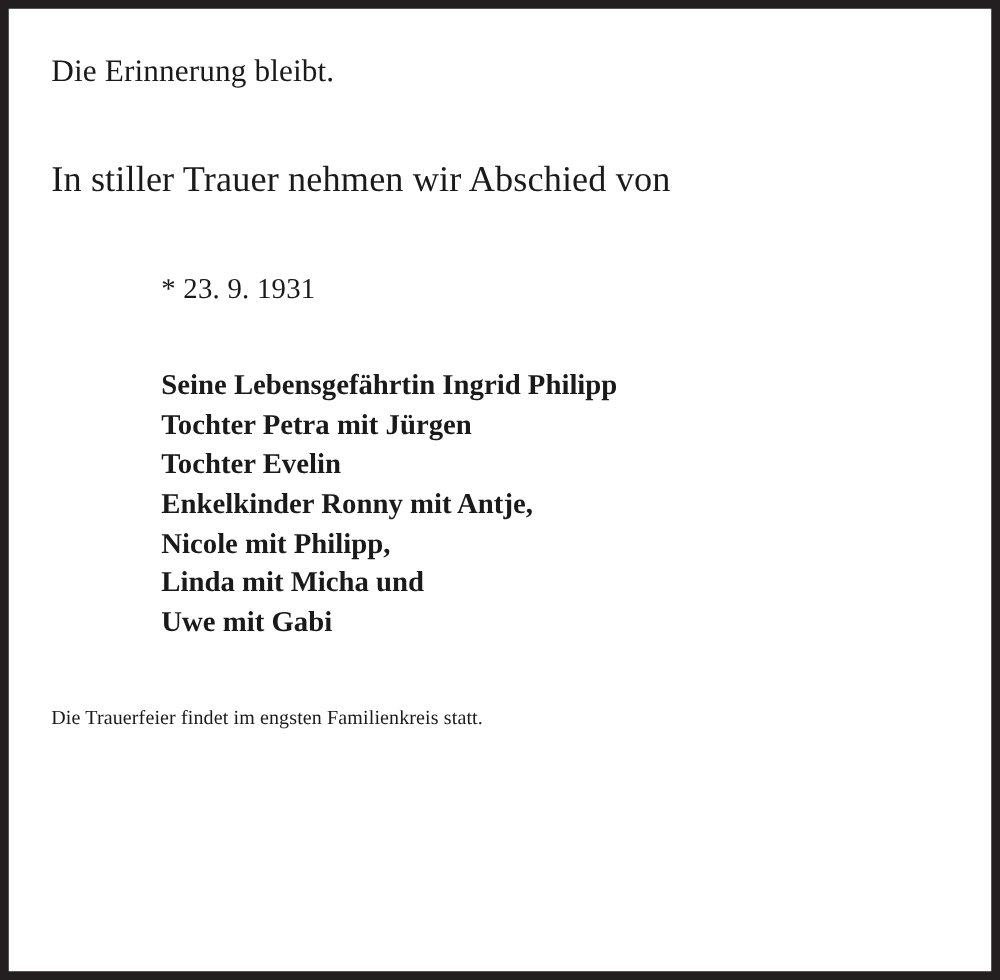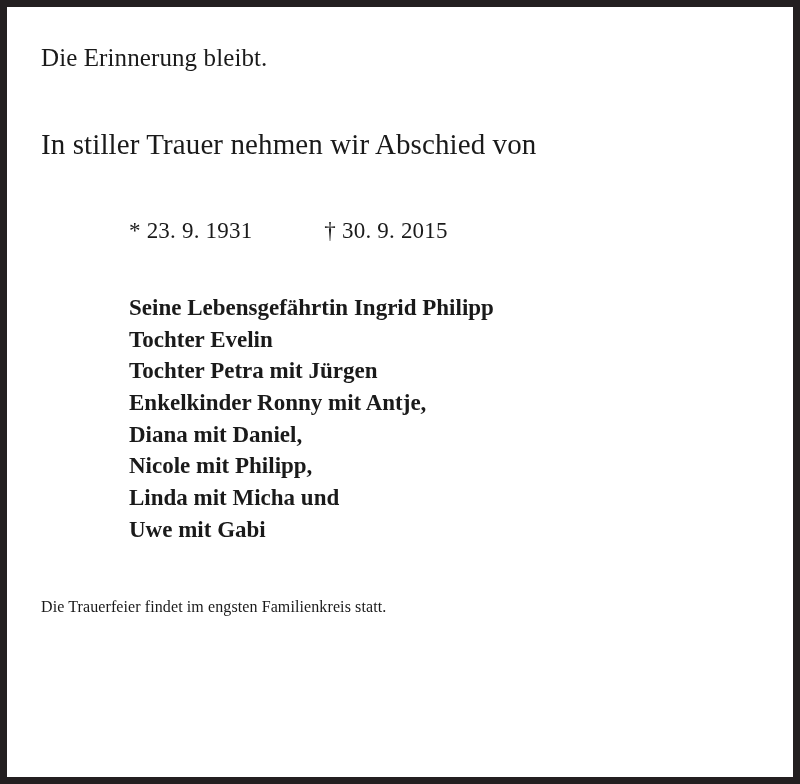--- a/index.html
+++ b/index.html
@@ -98,7 +98,6 @@
     <div class="name-block">
       <div class="dates">
         <span class="date-birth">* 23. 9. 1931</span>
-        <span class="date-death">† 30. 9. 2015</span>
       </div>
     </div>
 

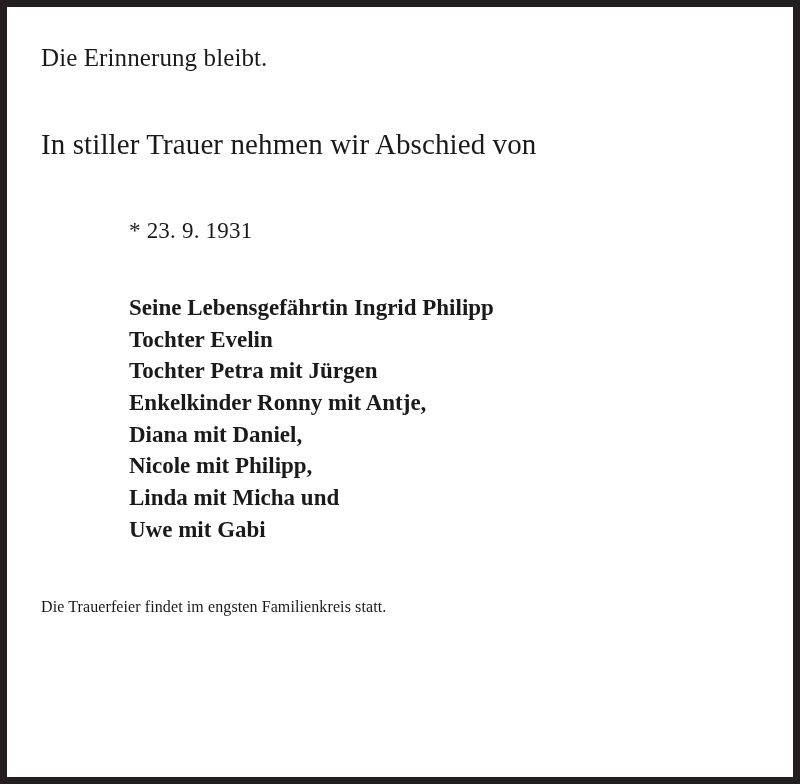--- a/index.html
+++ b/index.html
@@ -103,8 +103,8 @@
 
     <div class="family-block">
       <div class="family-line">Seine Lebensgefährtin Ingrid Philipp</div>
+      <div class="family-line">Tochter Petra mit Jürgen</div>
       <div class="family-line">Tochter Evelin</div>
-      <div class="family-line">Tochter Petra mit Jürgen</div>
       <div class="family-line">Enkelkinder Ronny mit Antje,</div>
       <div class="family-line">Diana mit Daniel,</div>
       <div class="family-line">Nicole mit Philipp,</div>

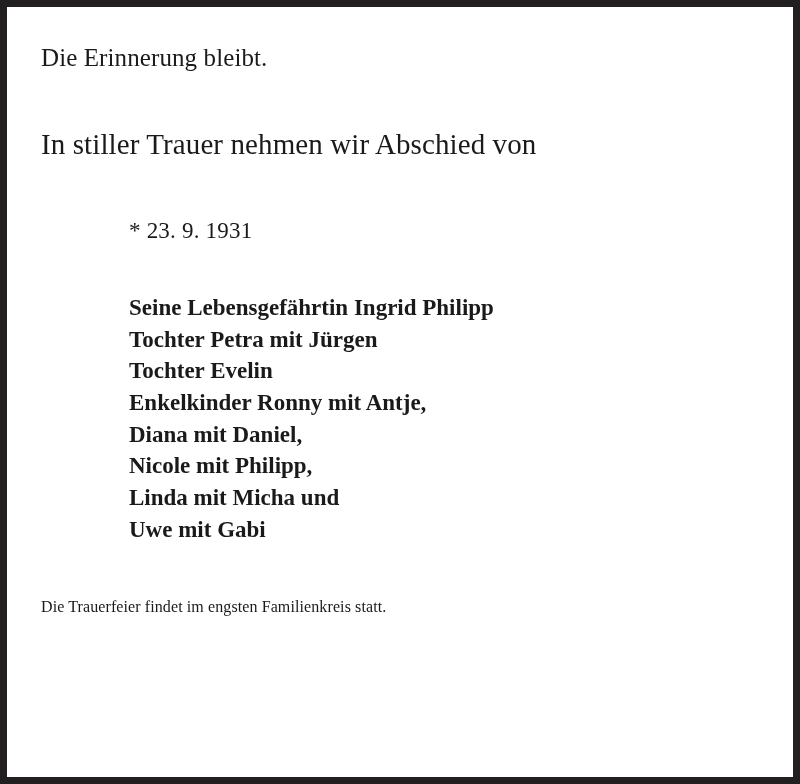--- a/index.html
+++ b/index.html
@@ -106,7 +106,6 @@
       <div class="family-line">Tochter Petra mit Jürgen</div>
       <div class="family-line">Tochter Evelin</div>
       <div class="family-line">Enkelkinder Ronny mit Antje,</div>
-      <div class="family-line">Diana mit Daniel,</div>
       <div class="family-line">Nicole mit Philipp,</div>
       <div class="family-line">Linda mit Micha und</div>
       <div class="family-line">Uwe mit Gabi</div>

